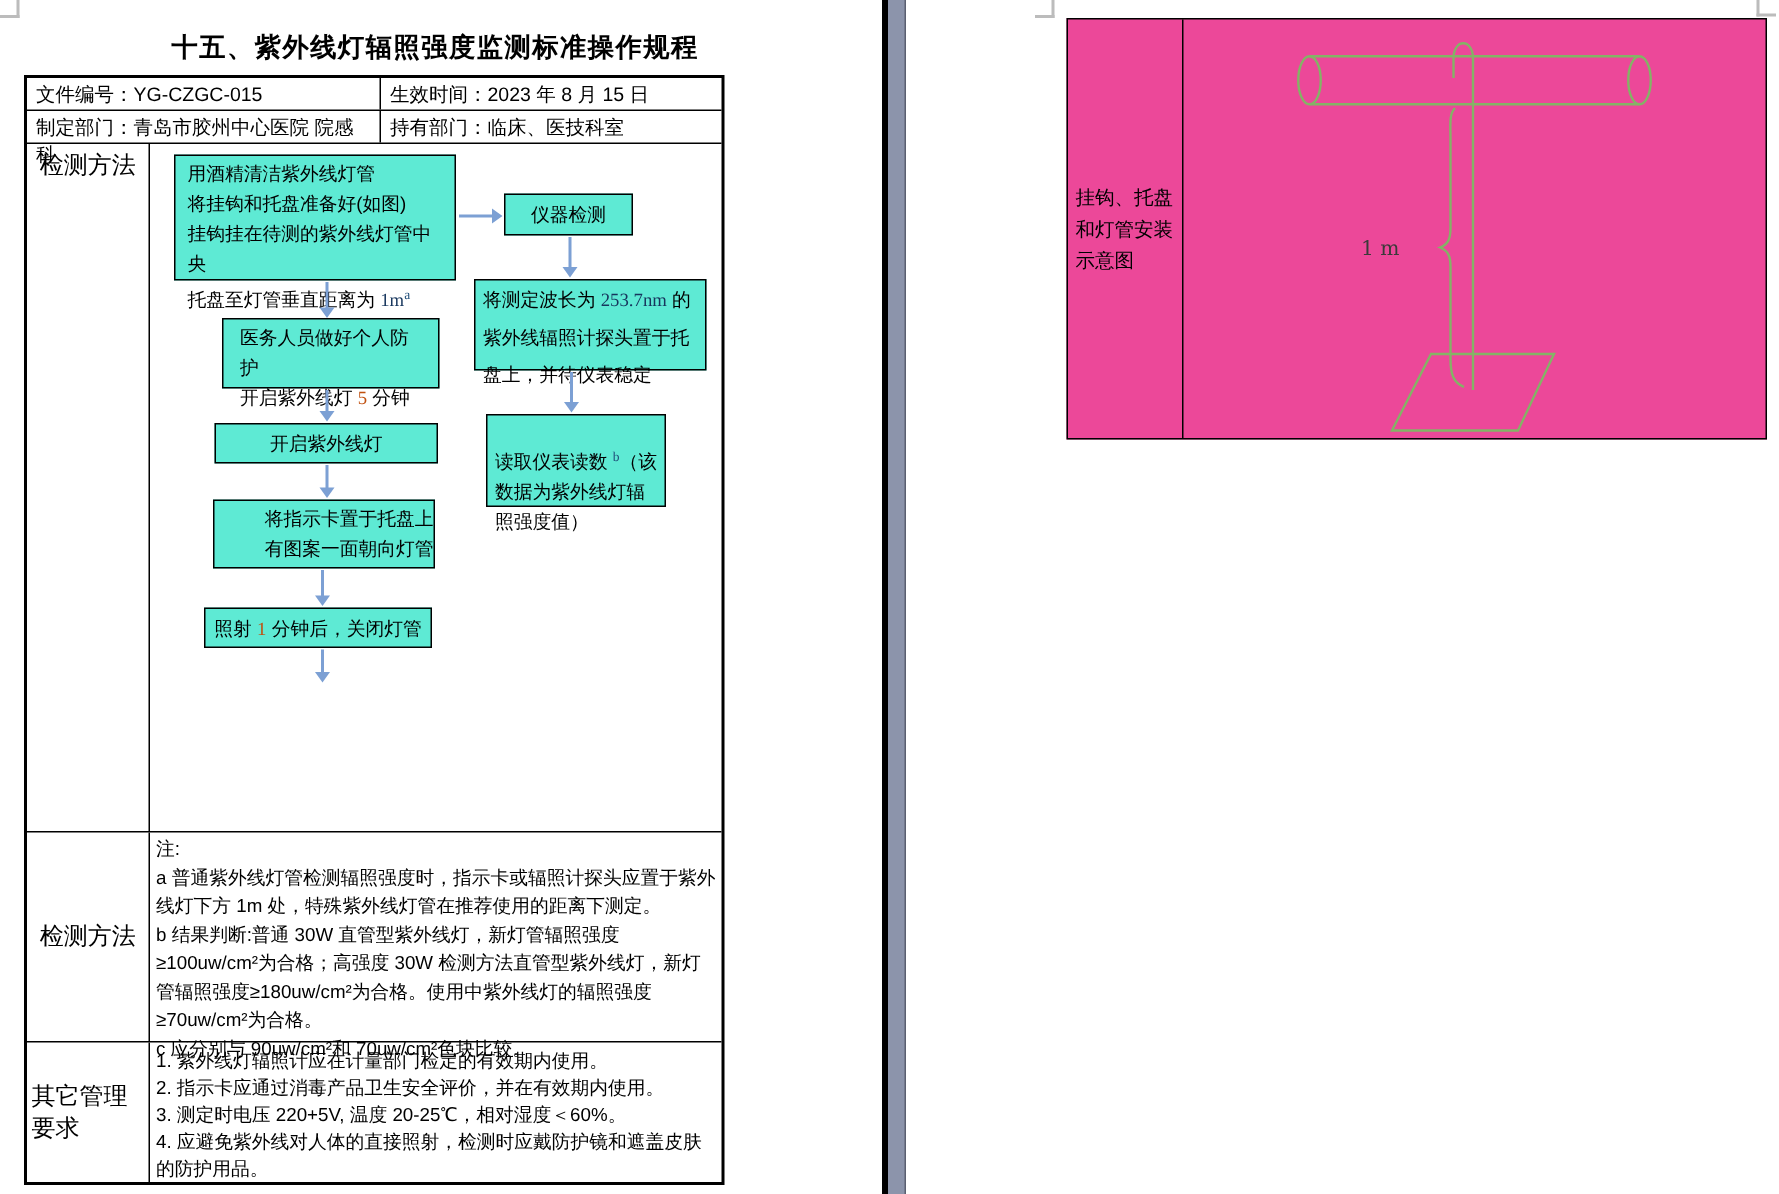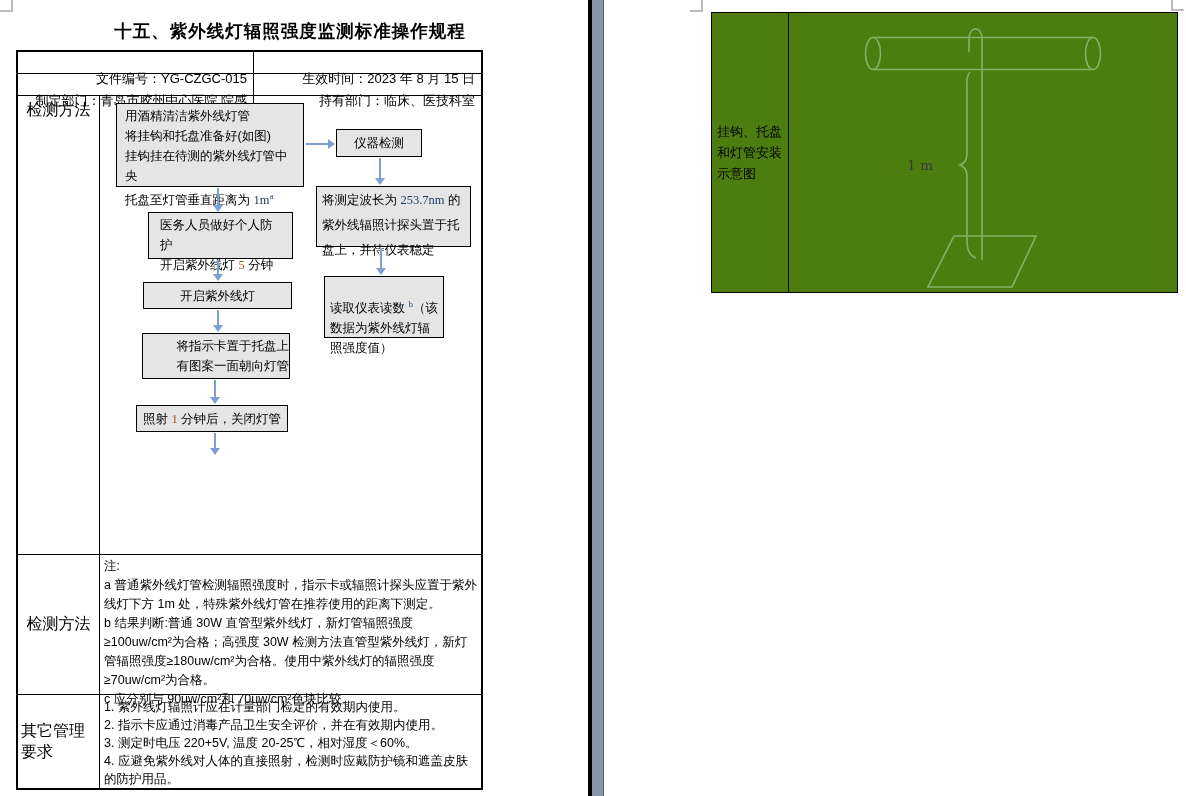--- a/index.html
+++ b/index.html
@@ -23,7 +23,7 @@
                border:2px solid #000; display:flex; flex-direction:column; background:#fff; }
   .t-row { display:flex; border-bottom:1.5px solid #000; }
   .t-row:last-child { border-bottom:none; }
-  .cell { padding:18px 6px; font-size:13px;text-align:right; }
+  .cell { padding:2px 6px; font-size:13px; }
   .hdr-row { height:22px; line-height:18px; }
   .hdr-c1 { width:236px; border-right:1.5px solid #000; }
   .hdr-c2 { flex:1; }

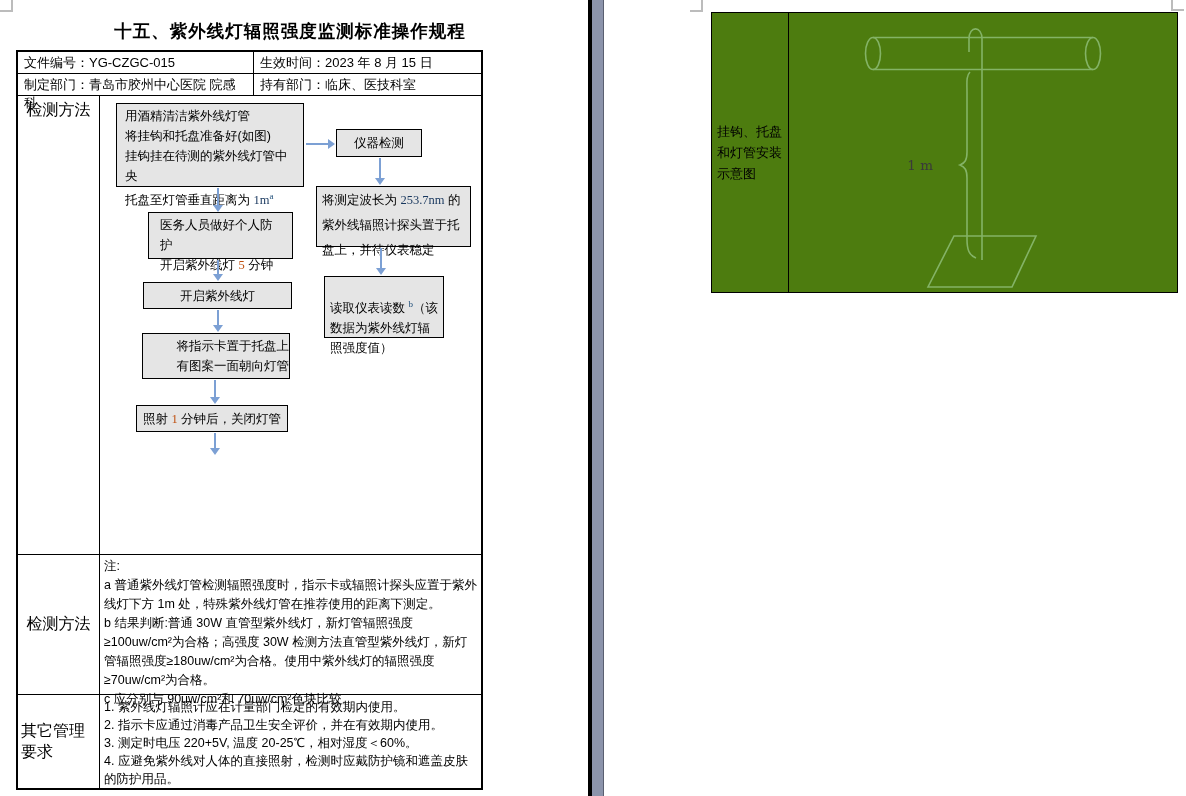--- a/index.html
+++ b/index.html
@@ -38,7 +38,7 @@
   .row-other { flex:1; }
 
   
-  .fbox { position:absolute; border:1.5px solid #000; background:#e5e5e5; font-size:12.5px; line-height:20px; }
+  .fbox { position:absolute; border:1.5px solid #000; background:#5eead4; font-size:12.5px; line-height:20px; }
   .fbox.ctr { display:flex; align-items:center; justify-content:center; text-align:center; }
   .num-navy { color:#17365d; font-family:"Liberation Serif", serif; }
   .num-org  { color:#c0500f; font-family:"Liberation Serif", serif; }

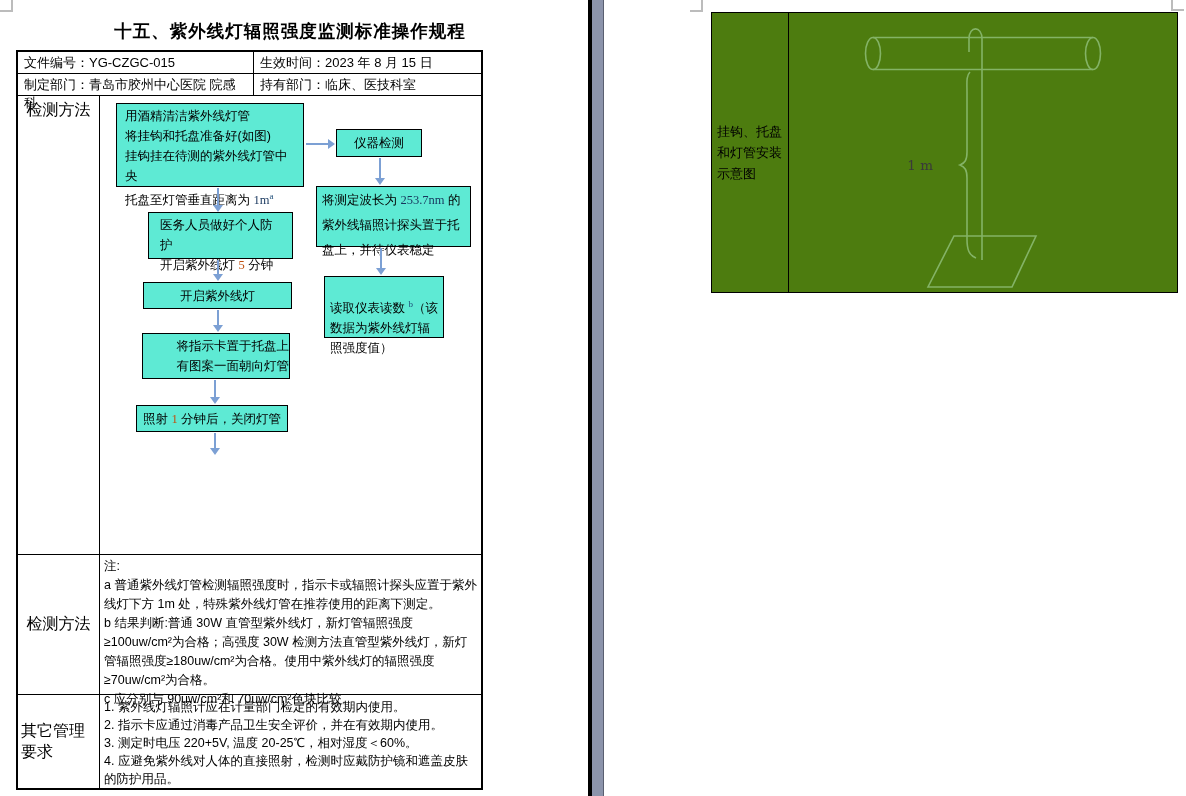--- a/index.html
+++ b/index.html
@@ -59,7 +59,7 @@
 
   
   .diagram-table { position:absolute; left:711px; top:12px; width:467px; height:281px;
-                   border:1.5px solid #000; display:flex; background:#4d7c0f; }
+                   border:1.5px solid #000; display:flex; background:#ec4899; }
   .diagram-label { width:77px; border-right:1.5px solid #000; font-size:13px; line-height:21px;
                    display:flex; align-items:center; padding:4px 5px; }
   .diagram-area { flex:1; position:relative; }

